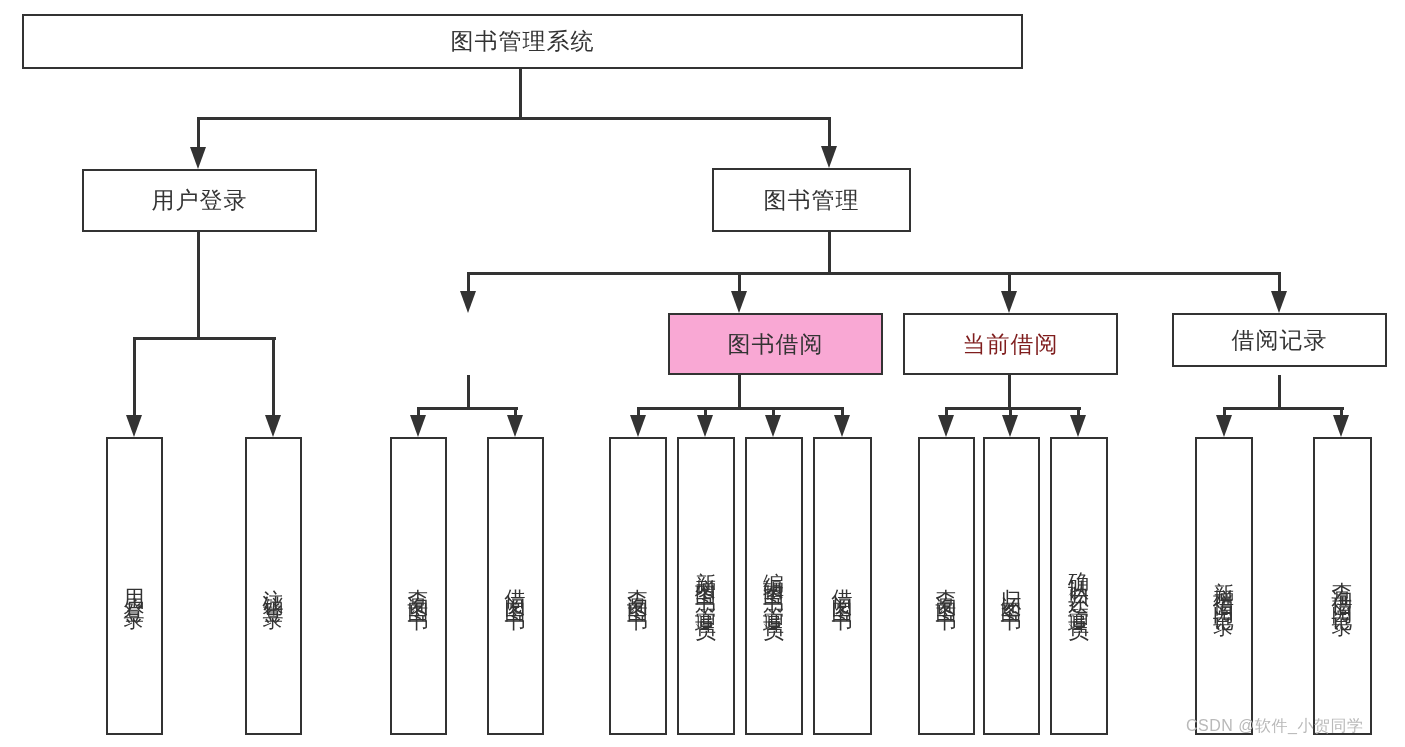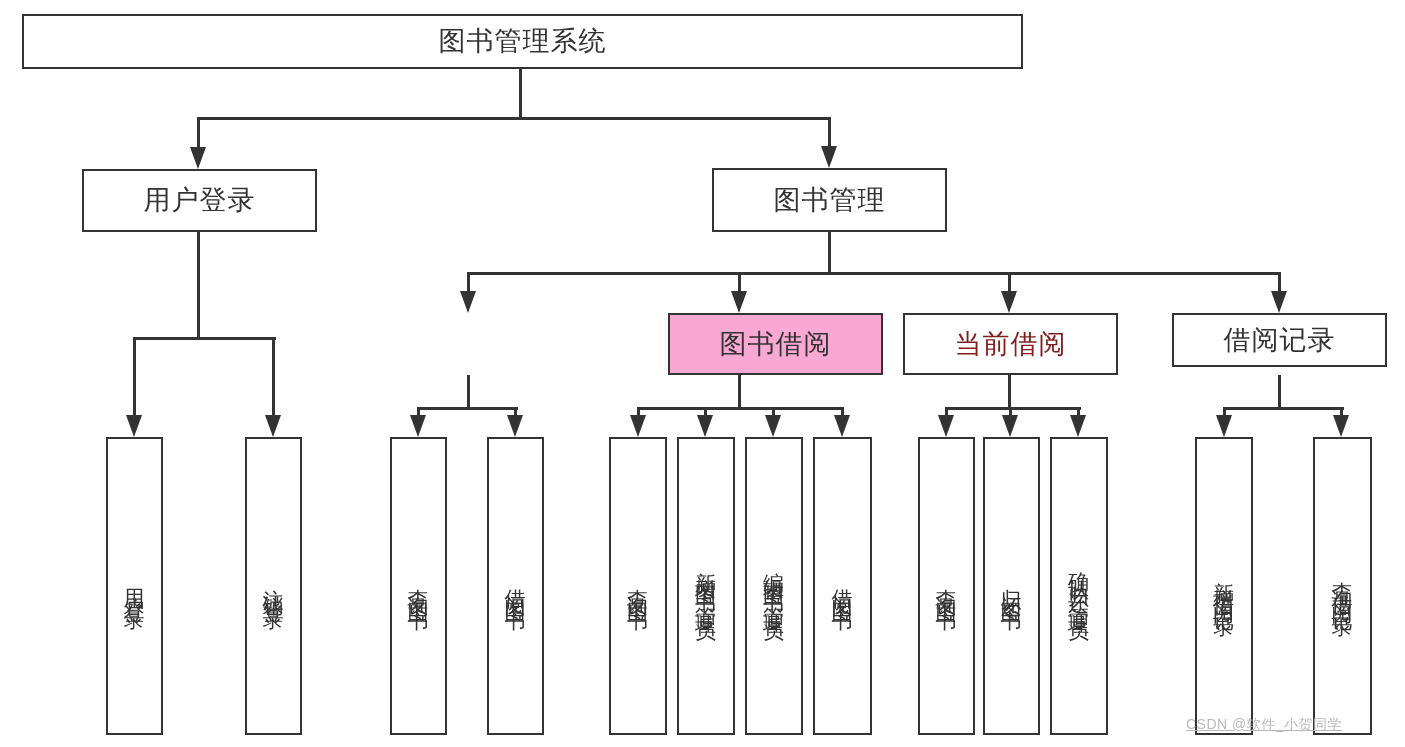--- a/index.html
+++ b/index.html
@@ -27,7 +27,7 @@
     z-index: 2;
   }
   .node > span {
-    font-size: 27px;
+    font-size: 23px;
     letter-spacing: 1px;
     line-height: 1;
     white-space: nowrap;

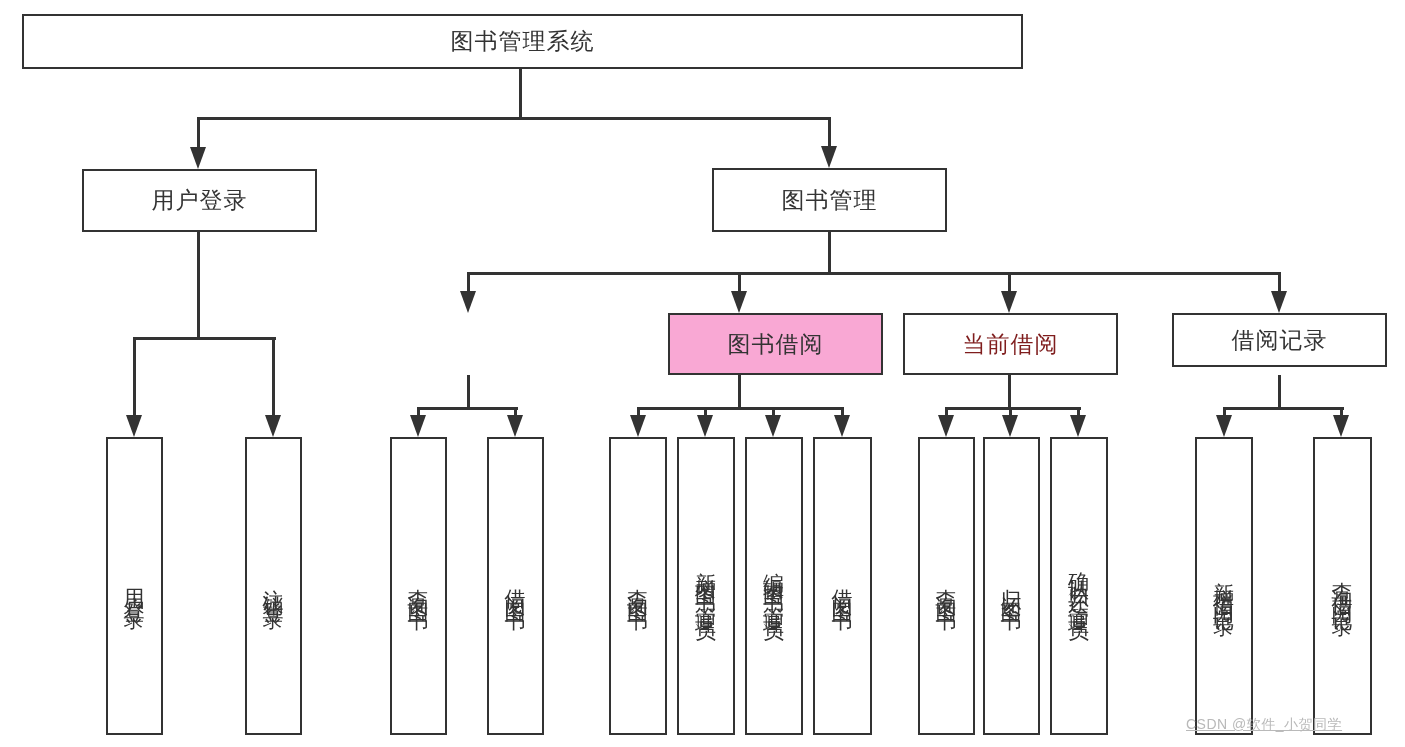--- a/index.html
+++ b/index.html
@@ -129,7 +129,7 @@
     <div class="node" style="left: 82px; top: 169px; width: 235px; height: 63px; border-color: rgb(51, 51, 51); background: rgb(255, 255, 255);">
       <span style="color: rgb(51, 51, 51);">用户登录</span>
     </div>
-    <div class="node" style="left: 712px; top: 168px; width: 235px; height: 64px; border-color: rgb(51, 51, 51); background: rgb(255, 255, 255);">
+    <div class="node" style="left: 712px; top: 168px; width: 199px; height: 64px; border-color: rgb(51, 51, 51); background: rgb(255, 255, 255);">
       <span style="color: rgb(51, 51, 51);">图书管理</span>
     </div>
     <div class="node" style="left: 633px; top: 313px; width: 215px; height: 62px; border-color: rgb(51, 51, 51); background: #f9a8d4; margin-left: 35px;">

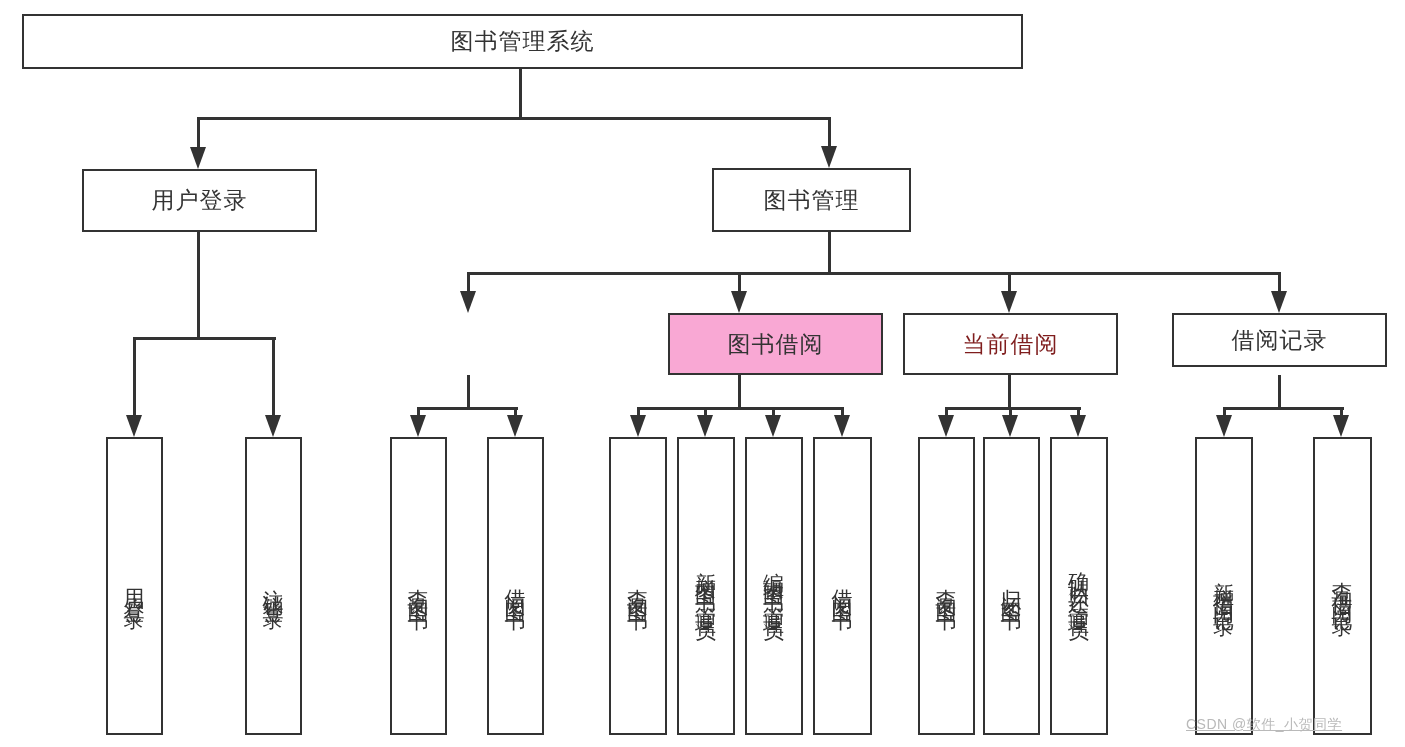--- a/index.html
+++ b/index.html
@@ -58,12 +58,11 @@
     position: absolute;
     left: 1186px;
     top: 716px;
-    font-size: 14px;
+    font-size: 16px;
     color: #b9b9b9;
     letter-spacing: 0.5px;
     white-space: nowrap;
     z-index: 3;
-    text-decoration: underline;
   }
 </style>
 </head>

